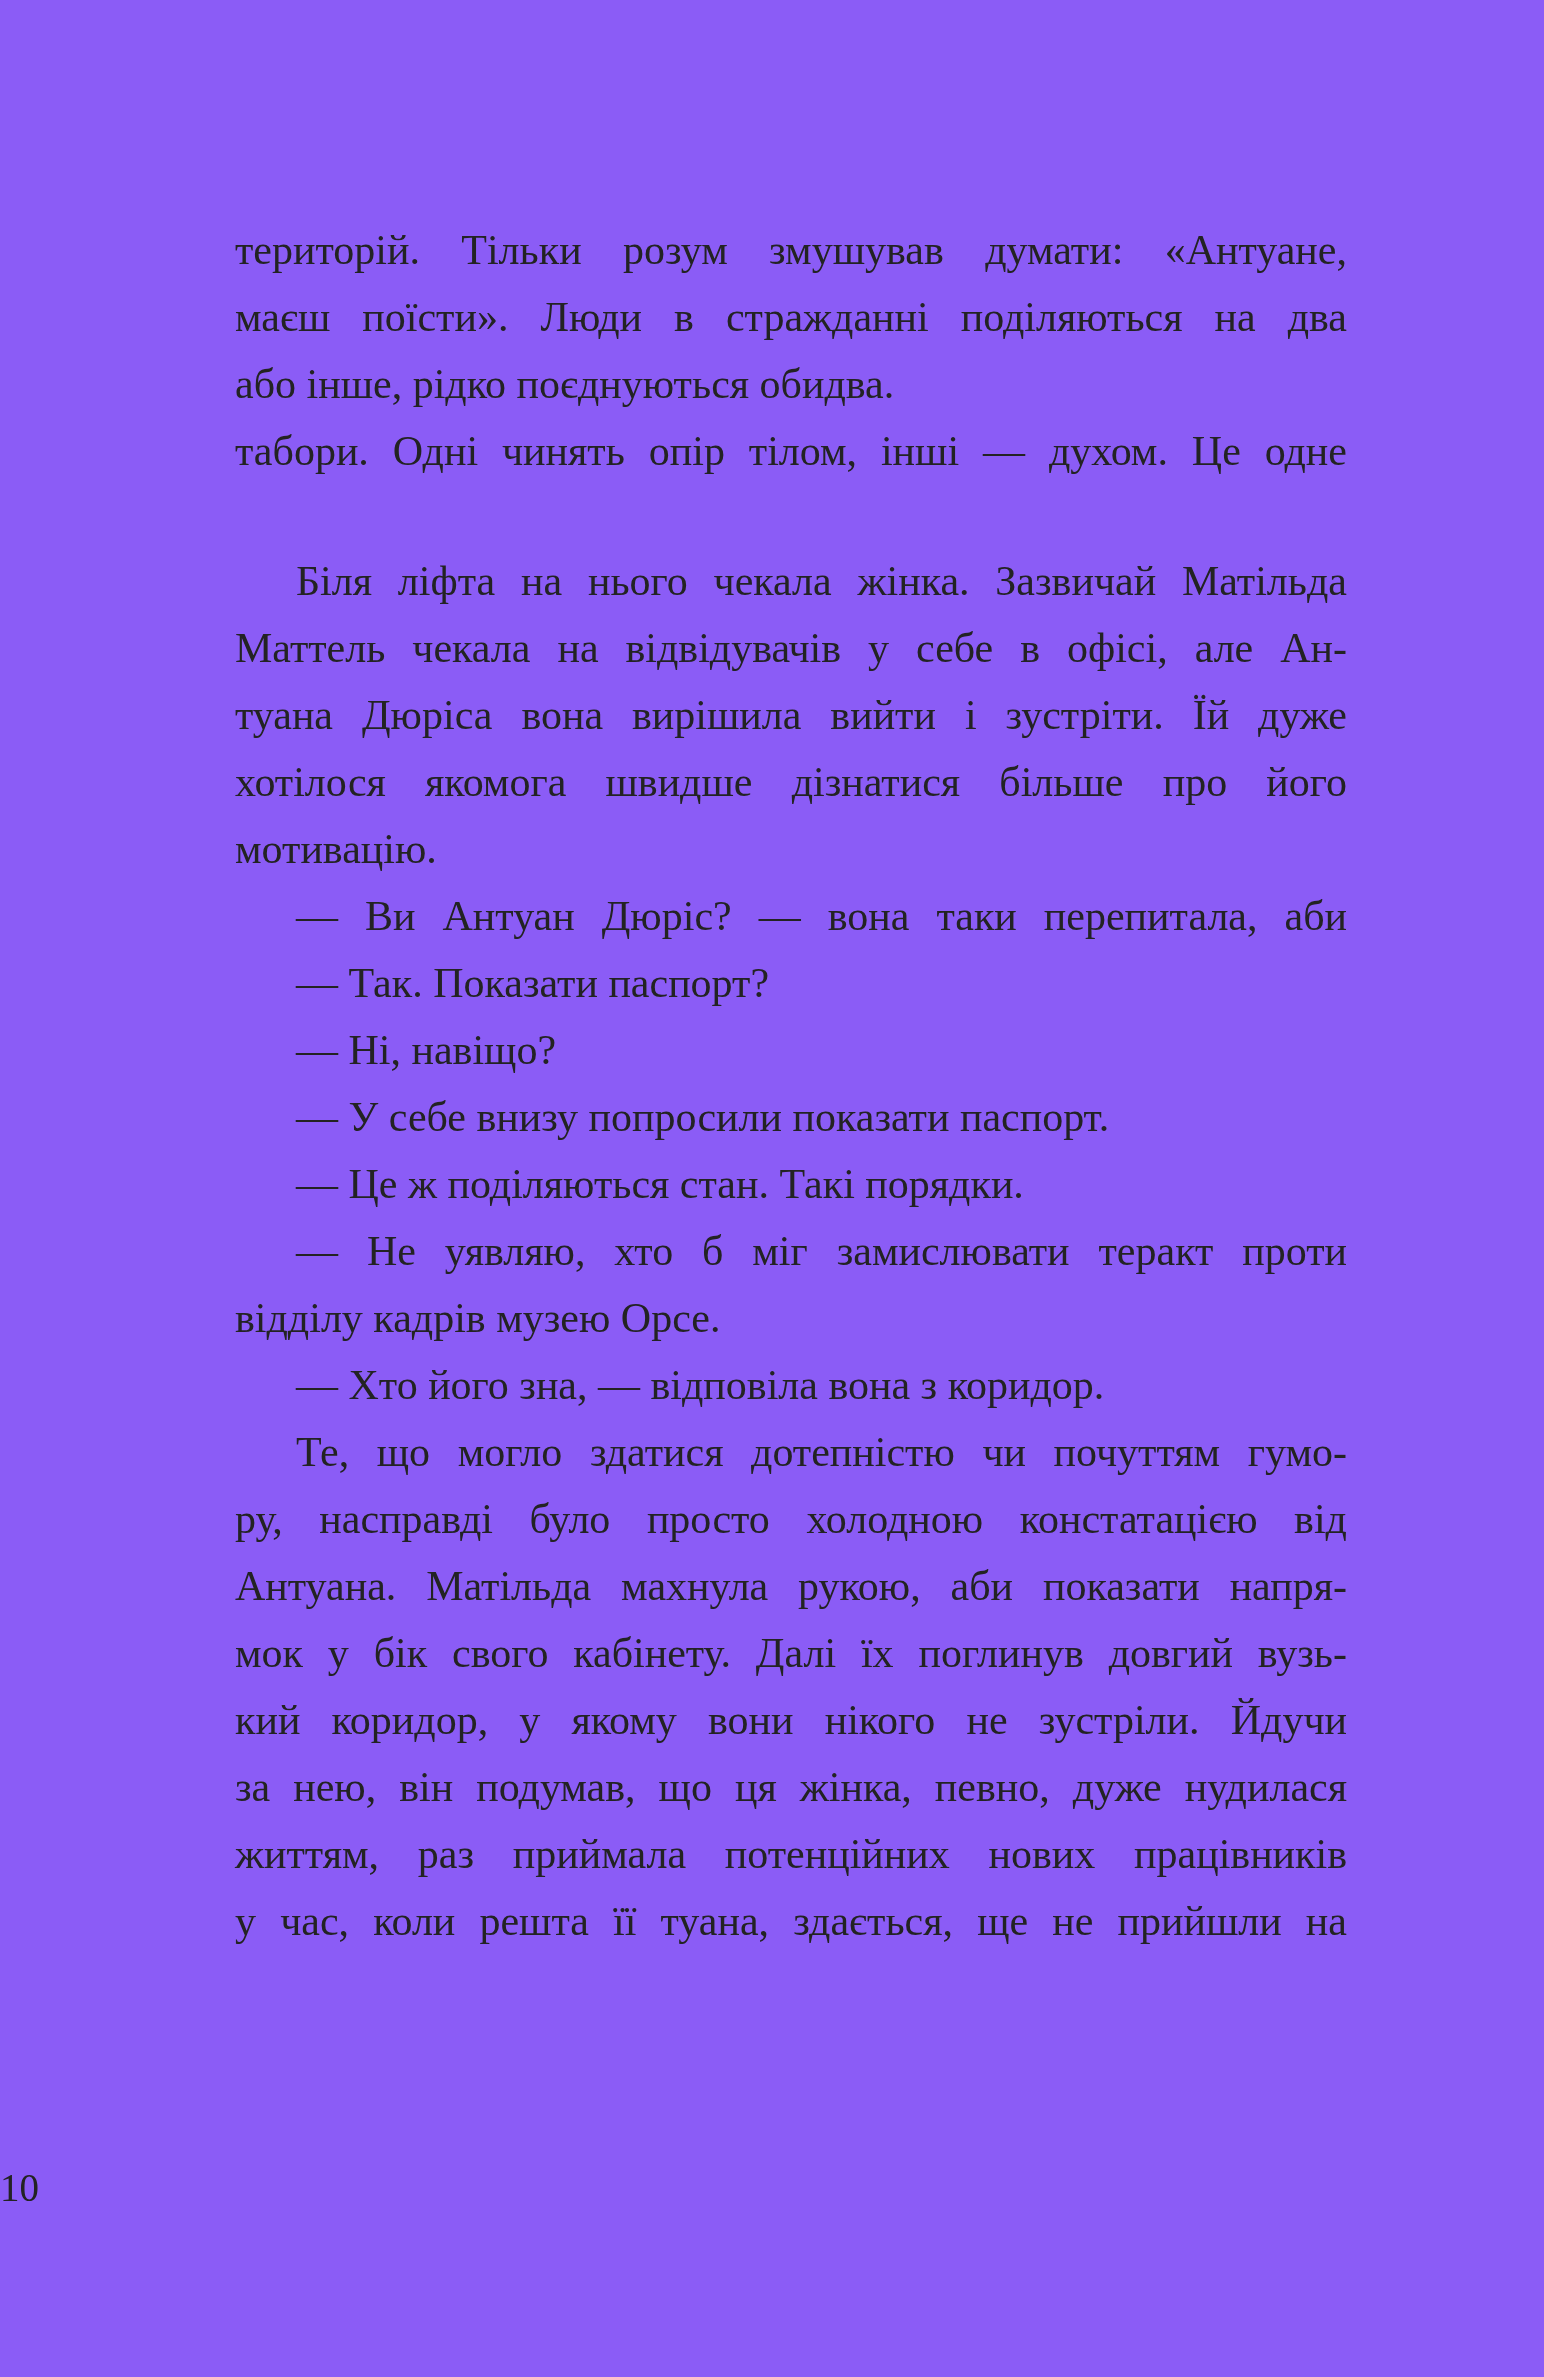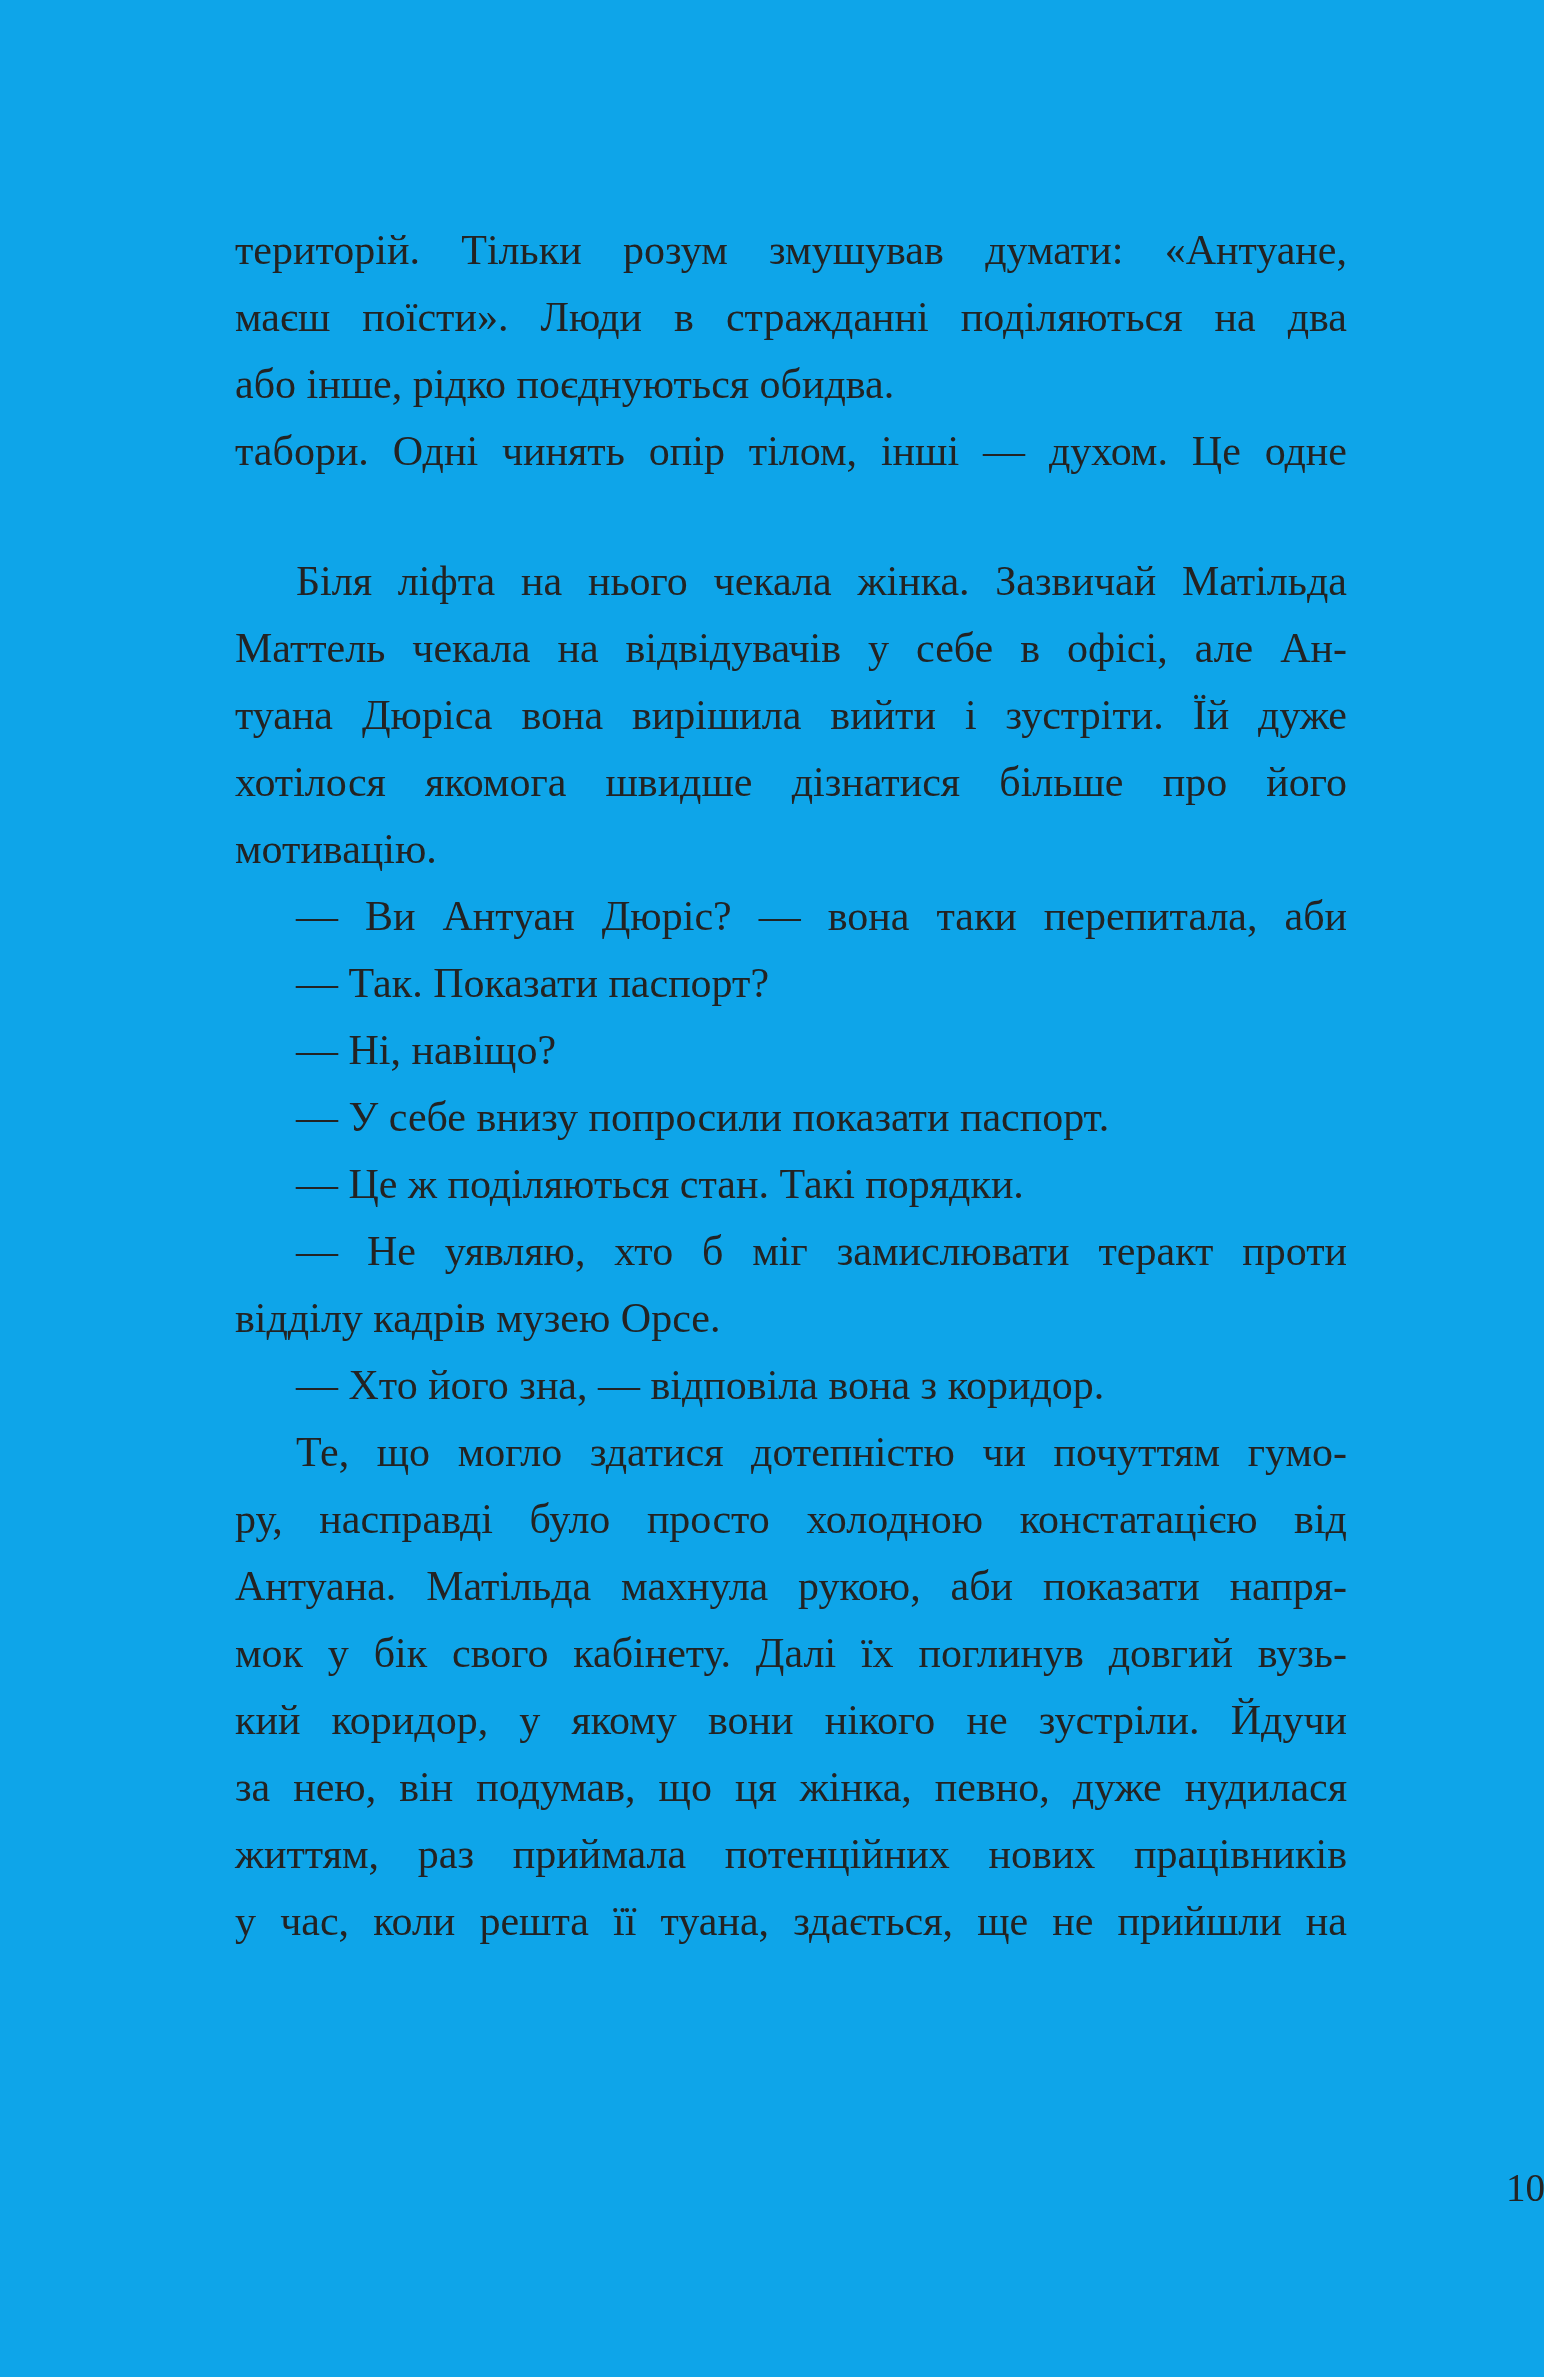--- a/index.html
+++ b/index.html
@@ -11,7 +11,7 @@
     position: relative;
     width: 1545px;
     height: 2377px;
-    background: #0ea5e9;
+    background: #8b5cf6;
     overflow: hidden;
     font-family: "Liberation Serif", "DejaVu Serif", serif;
     color: #232323;

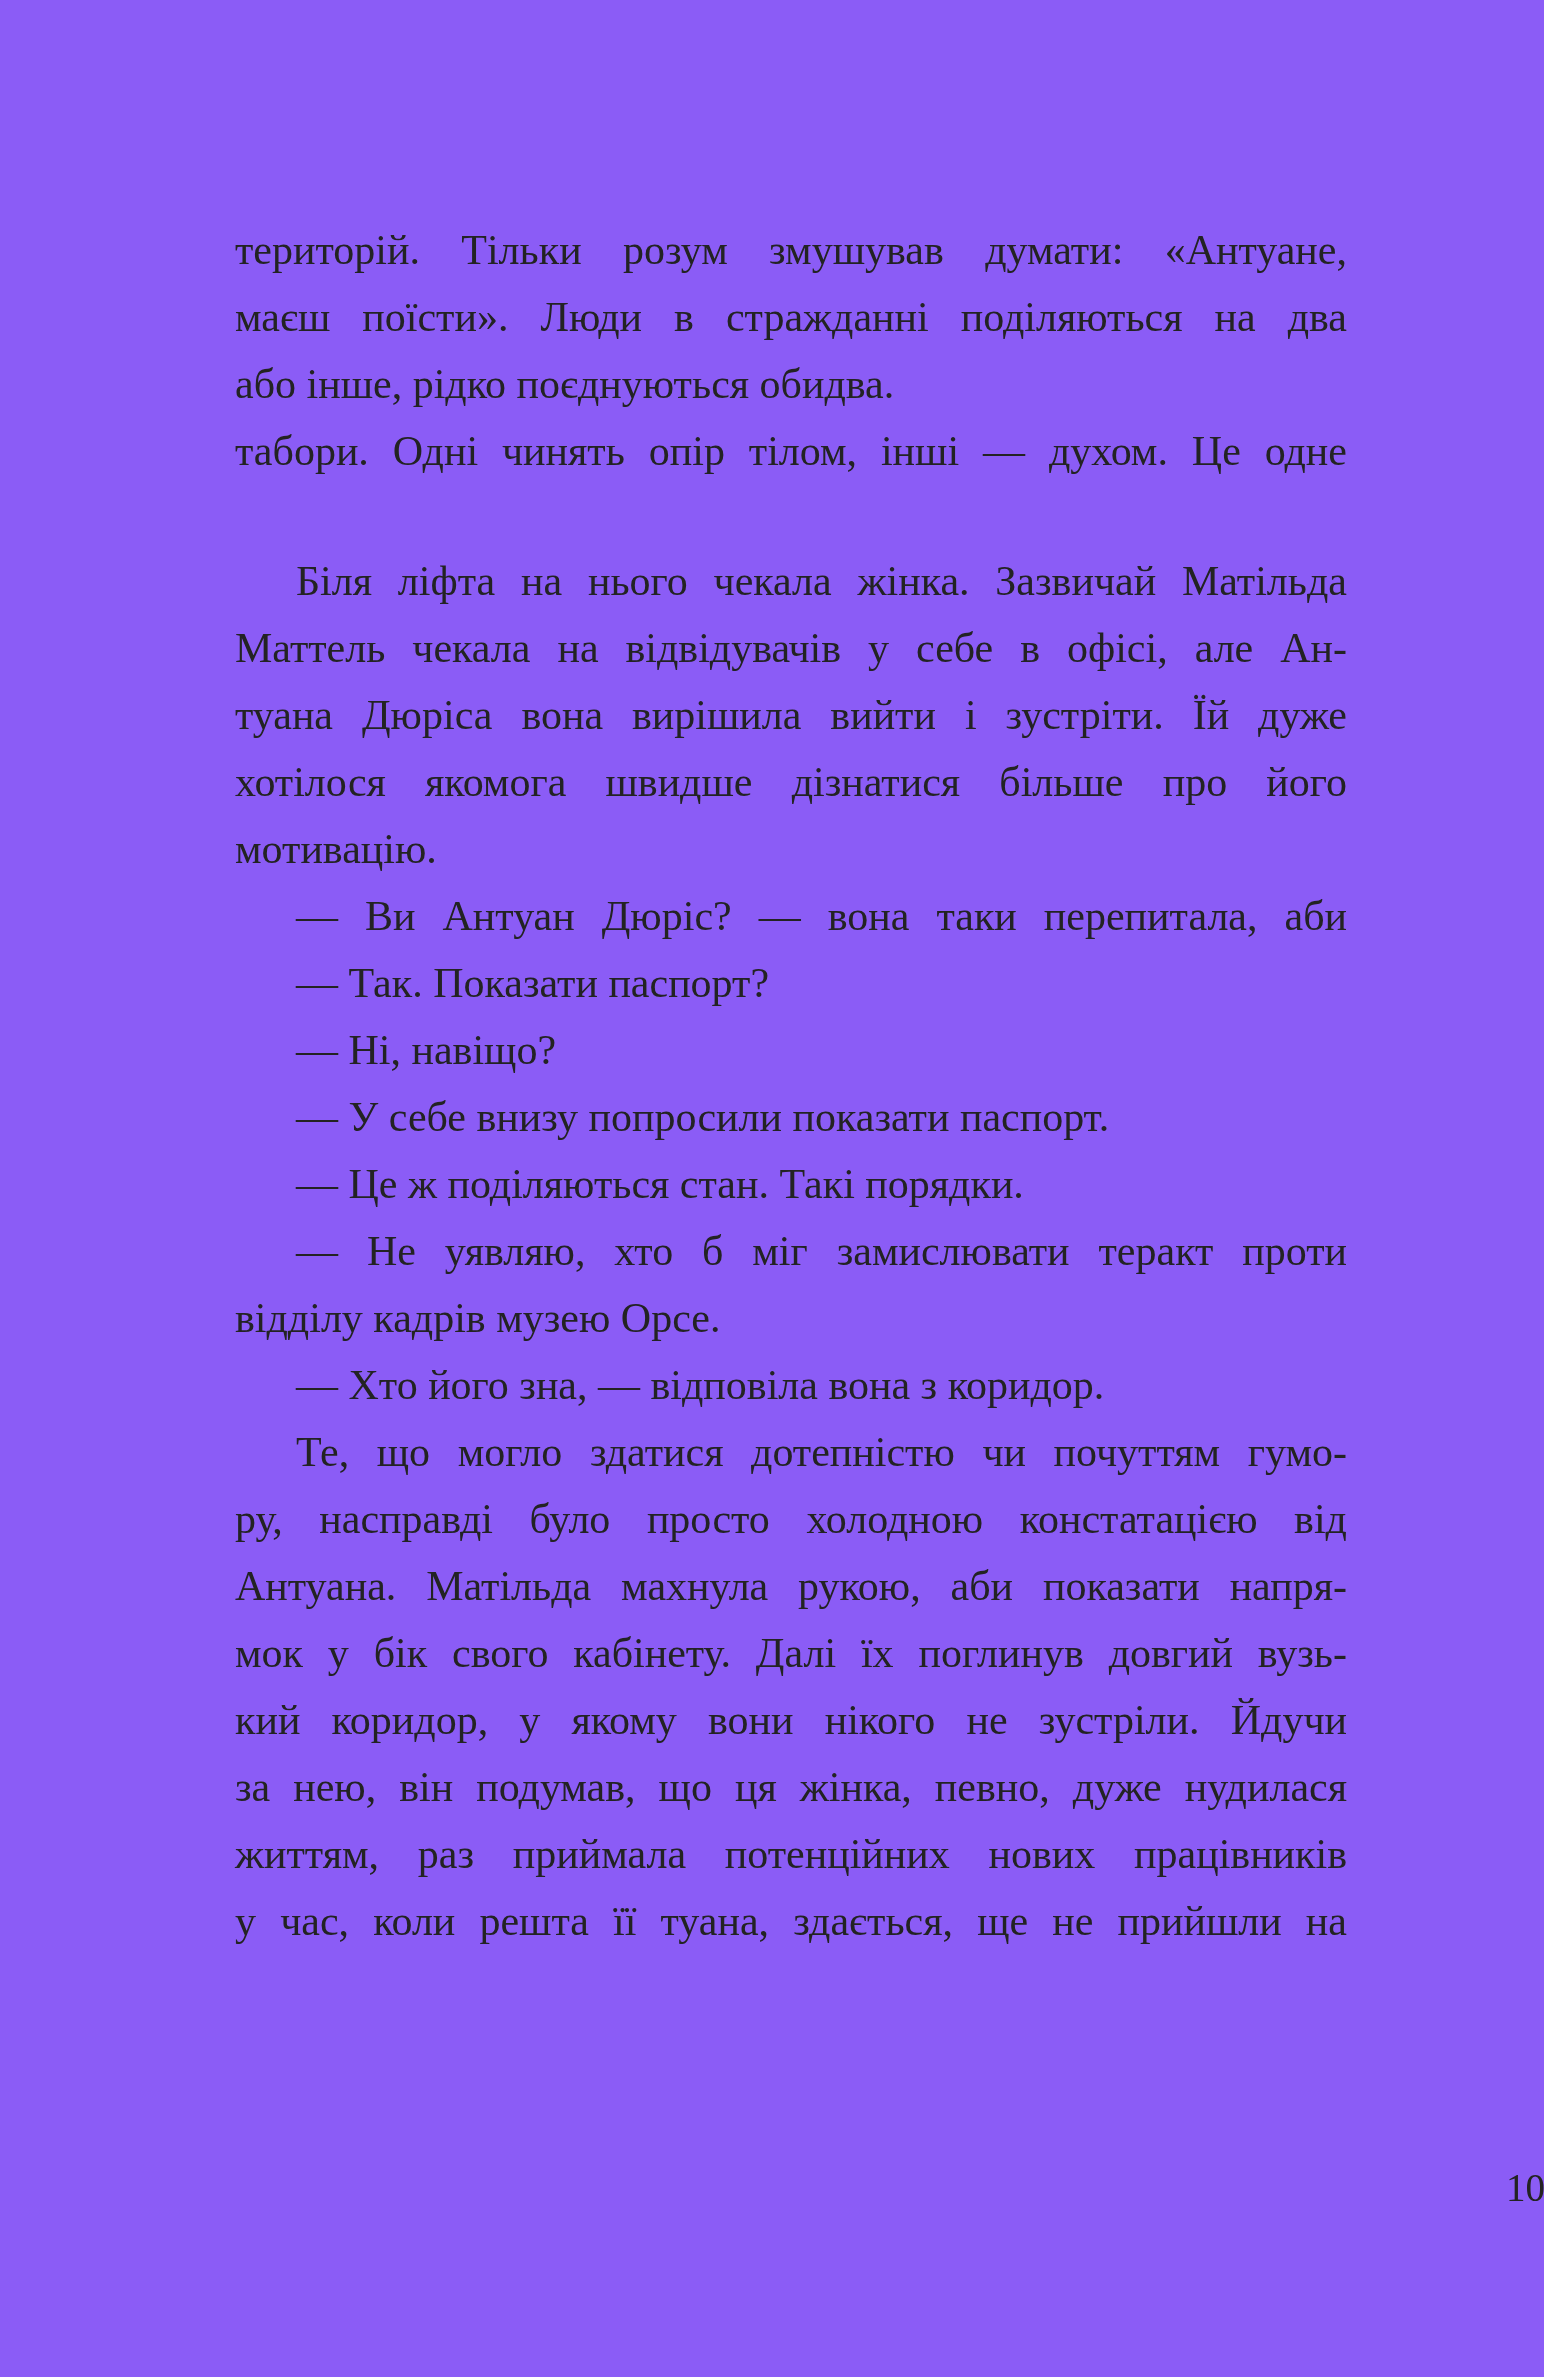--- a/index.html
+++ b/index.html
@@ -47,7 +47,7 @@
     top: 2164px;
     left: 0;
     width: 1545px;
-    text-align: right;
+    text-align: left;
     font-size: 39px;
     line-height: 48px;
     color: #232323;

